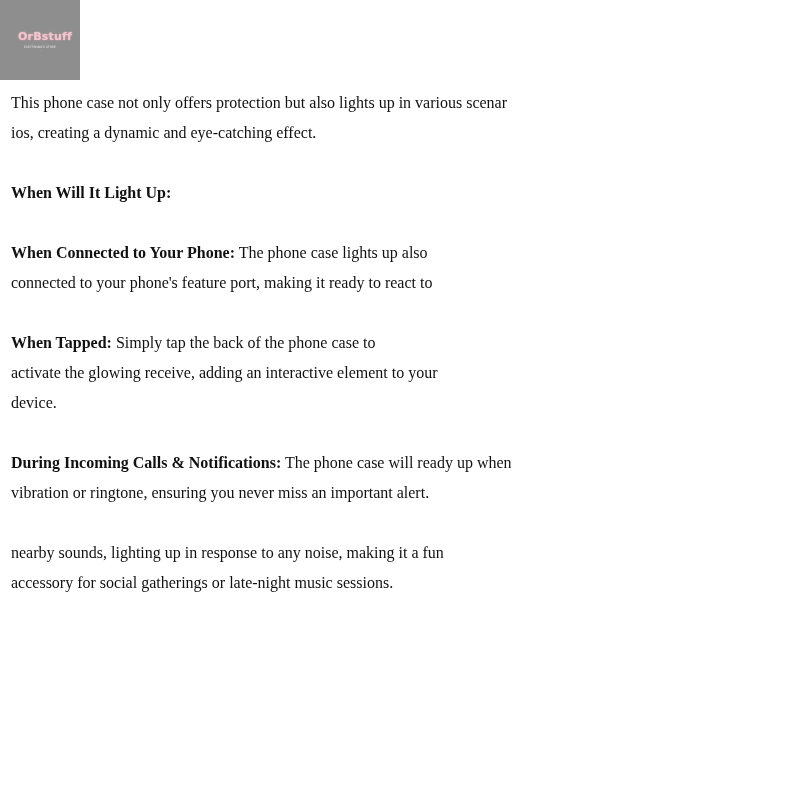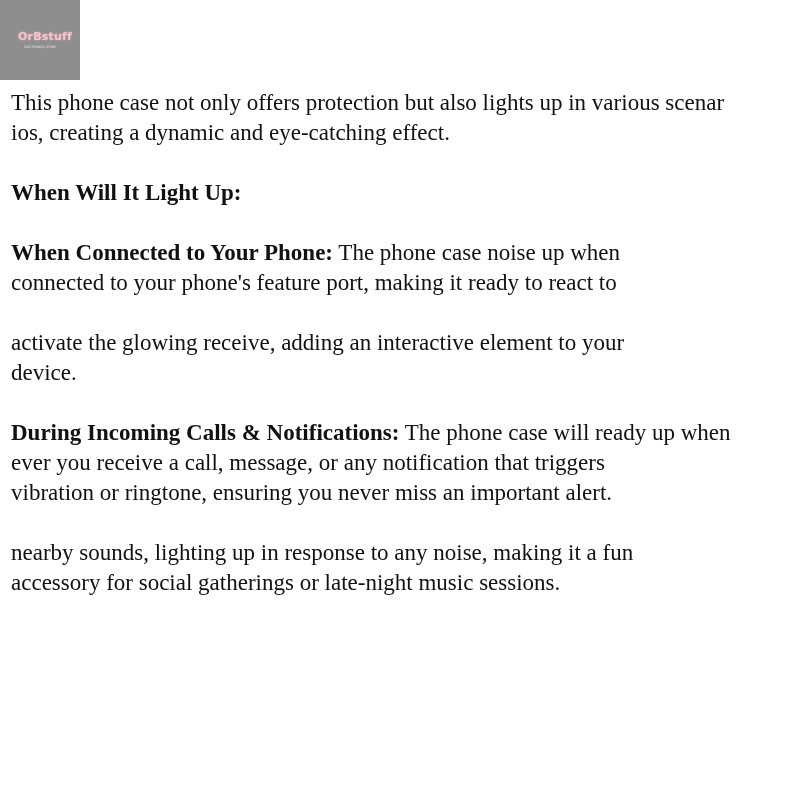--- a/index.html
+++ b/index.html
@@ -56,7 +56,7 @@
       left: 11px;
       top: 88px;
       width: 785px;
-      font-size: 23px;
+      font-size: 16px;
       line-height: 30px;
     }
     .para {

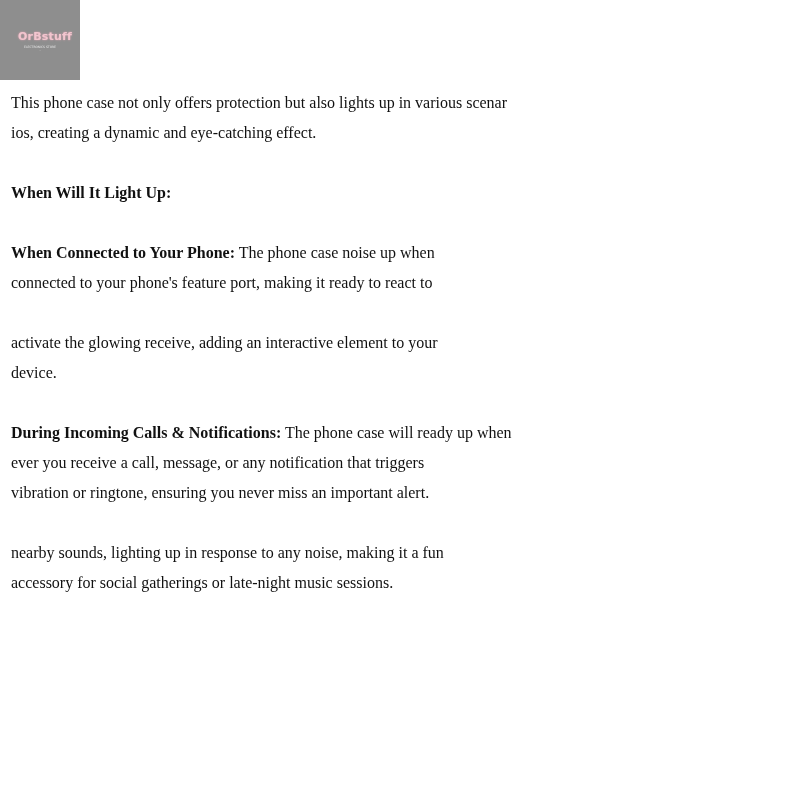--- a/index.html
+++ b/index.html
@@ -93,7 +93,7 @@
   <p class="heading">When Will It Light Up:</p>
 
   <p class="para">
-    <span class="line"><span class="label">When Connected to Your Phone:</span><span> The phone case noise up when</span></span>
+    <span class="line"><span class="label">When Connected to Your Phone:</span><span> The phone case lights up also</span></span>
     <span class="line">connected to your phone's feature port, making it ready to react to</span>
   </p>
 

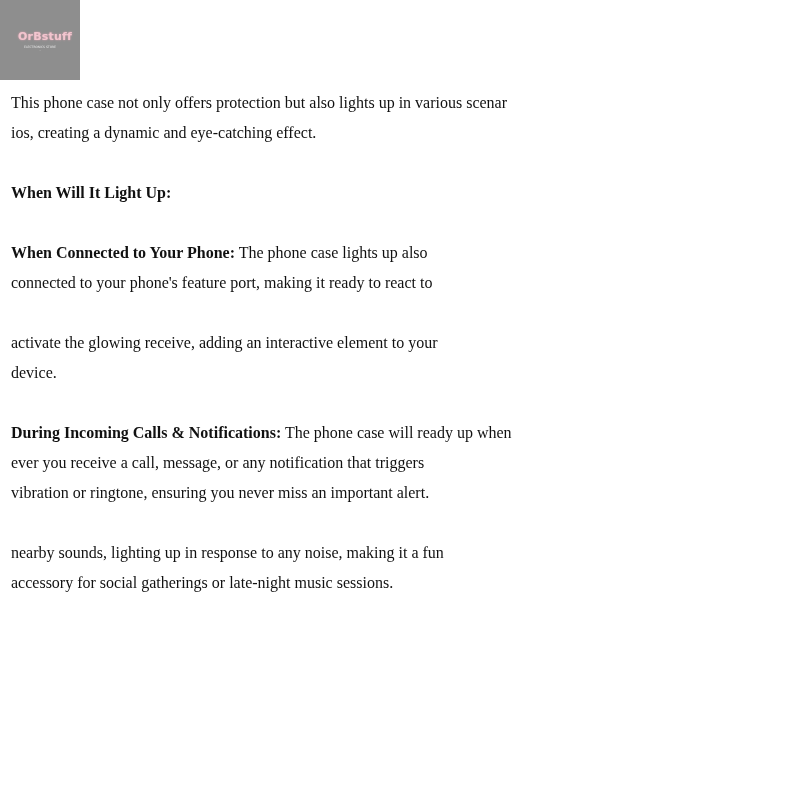--- a/index.html
+++ b/index.html
@@ -98,6 +98,7 @@
   </p>
 
   <p class="para">
+    <span class="line"><span class="label">When Tapped:</span><span> Simply tap the back of the phone case to</span></span>
     <span class="line">activate the glowing receive, adding an interactive element to your</span>
     <span class="line">device.</span>
   </p>

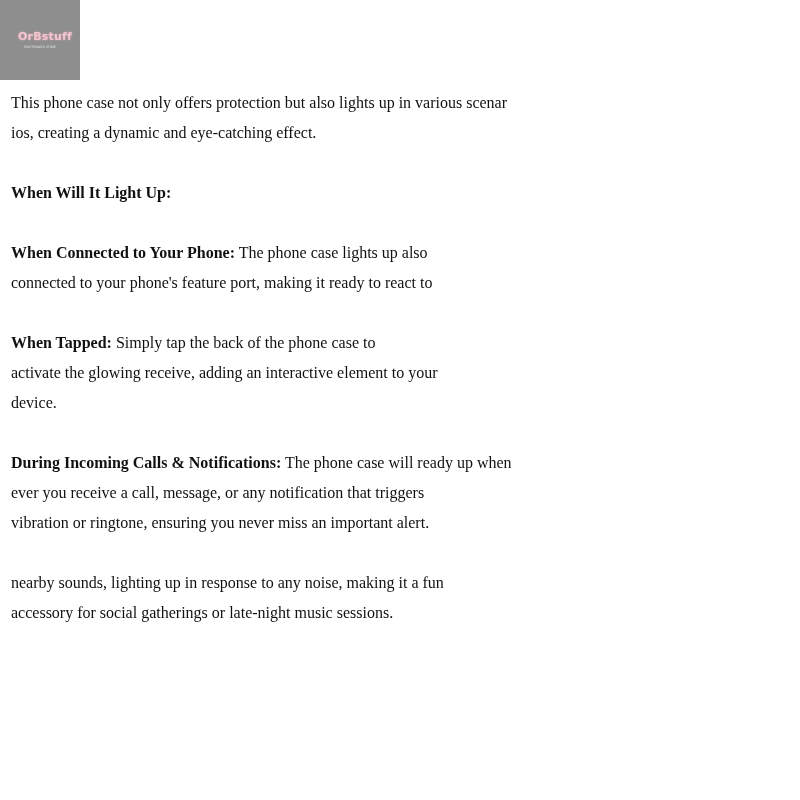--- a/index.html
+++ b/index.html
@@ -105,7 +105,6 @@
 
   <p class="para">
     <span class="line"><span class="label">During Incoming Calls &amp; Notifications:</span><span> The phone case will ready up when</span></span>
-    <span class="line">ever you receive a call, message, or any notification that triggers</span>
     <span class="line">vibration or ringtone, ensuring you never miss an important alert.</span>
   </p>
 

